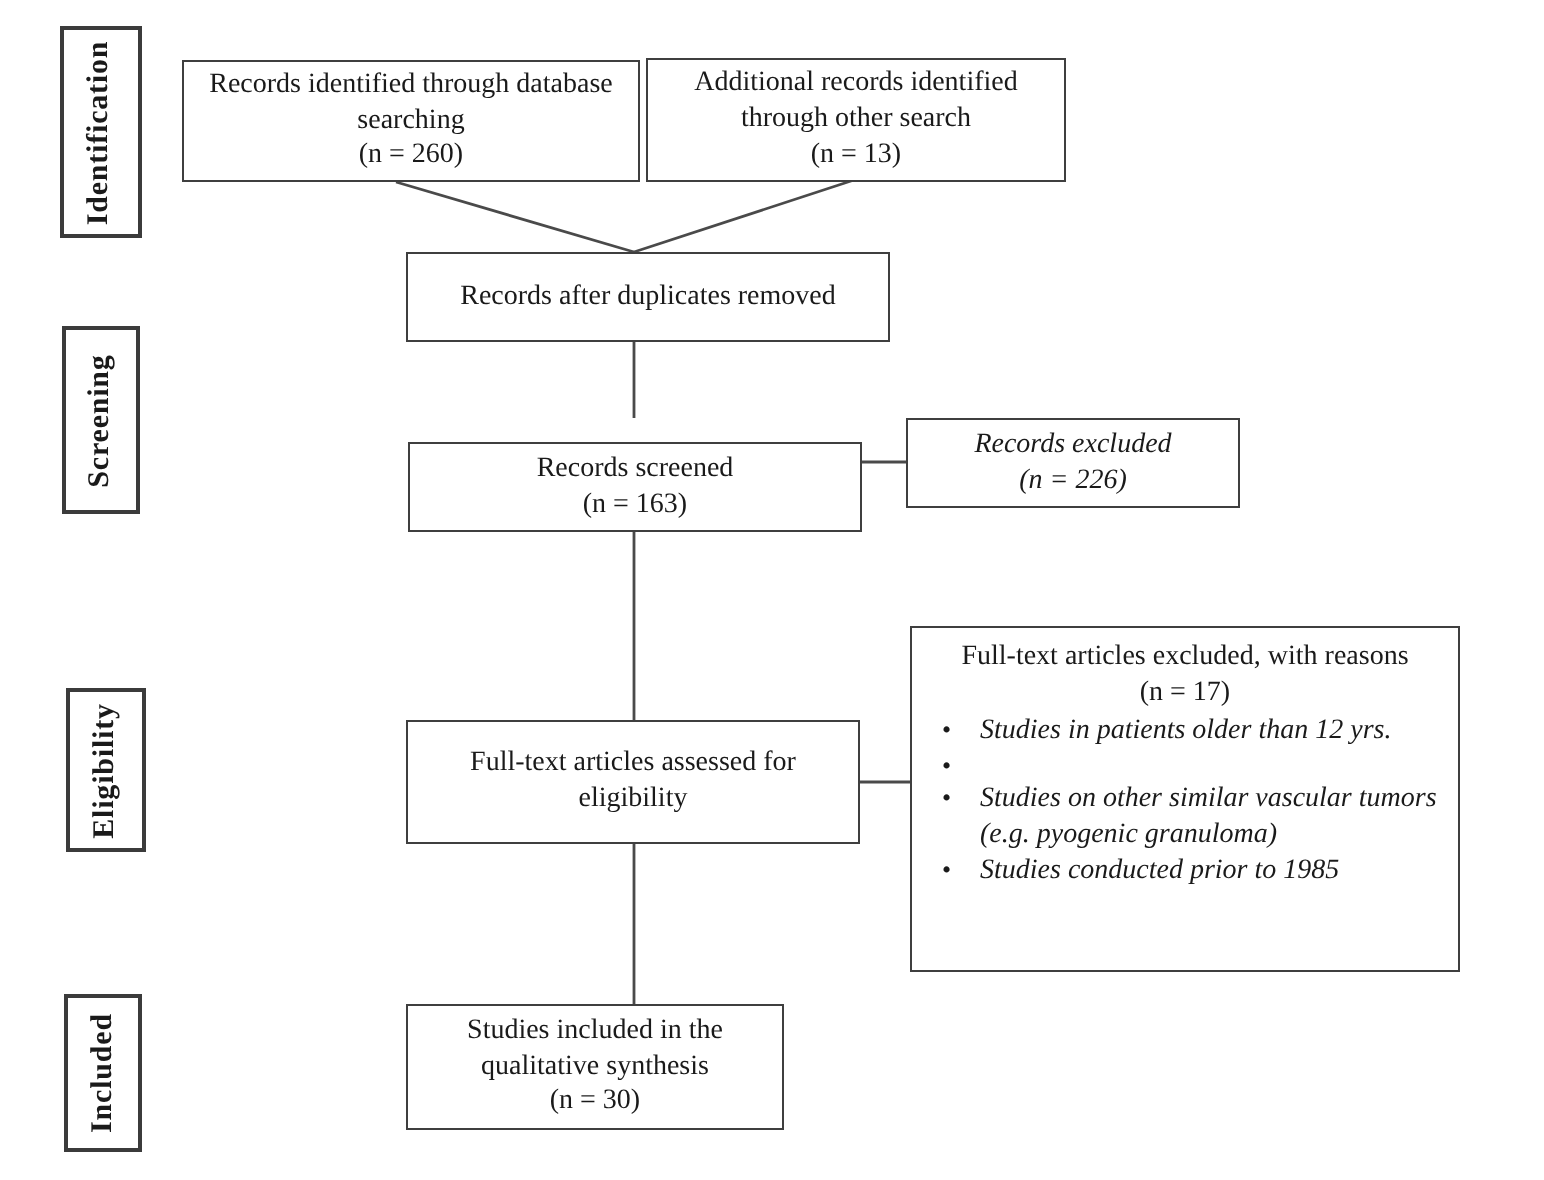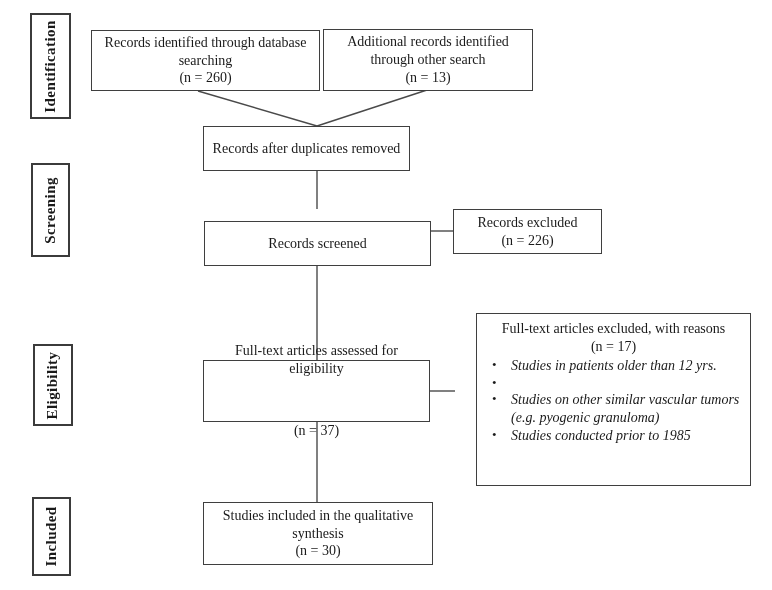--- a/index.html
+++ b/index.html
@@ -115,7 +115,7 @@
     <div class="bx-n">(n = 13)</div>
   </div>
 
-  <div class="fbox" style="left:203px; top:126px; width:207px; height:45px;gap:16px;">
+  <div class="fbox" style="left:203px; top:126px; width:242px; height:45px;gap:16px;">
     <div class="bx-text">Records after duplicates removed</div>
   </div>
 

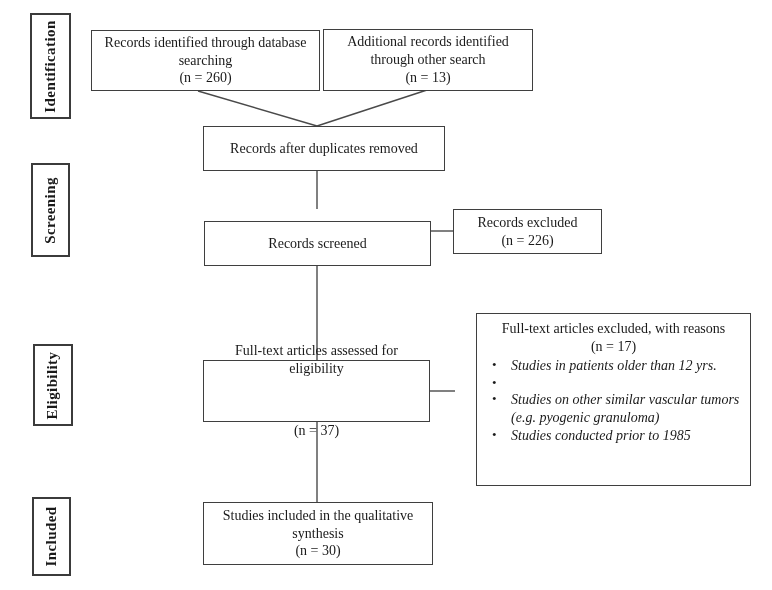--- a/index.html
+++ b/index.html
@@ -123,7 +123,7 @@
     <div class="bx-text">Records screened</div>
   </div>
 
-  <div class="fbox" style="left:453px; top:209px; width:149px; height:45px;">
+  <div class="fbox" style="left:453px; top:209px; width:167px; height:45px;font-style:italic;">
     <div class="bx-text">Records excluded</div>
     <div class="bx-n">(n = 226)</div>
   </div>

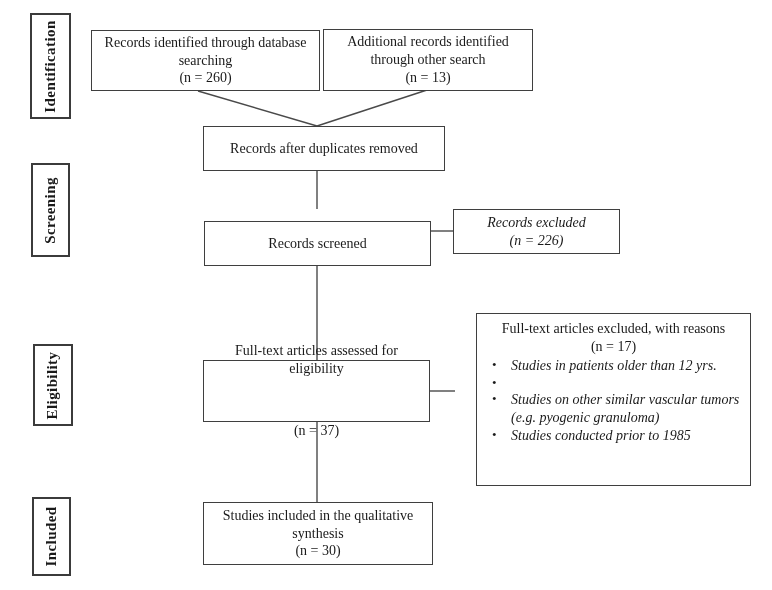--- a/index.html
+++ b/index.html
@@ -121,6 +121,7 @@
 
   <div class="fbox" style="left:204px; top:209px; width:227px; height:45px;margin-top:12px;">
     <div class="bx-text">Records screened</div>
+    <div class="bx-n">(n = 163)</div>
   </div>
 
   <div class="fbox" style="left:453px; top:209px; width:167px; height:45px;font-style:italic;">

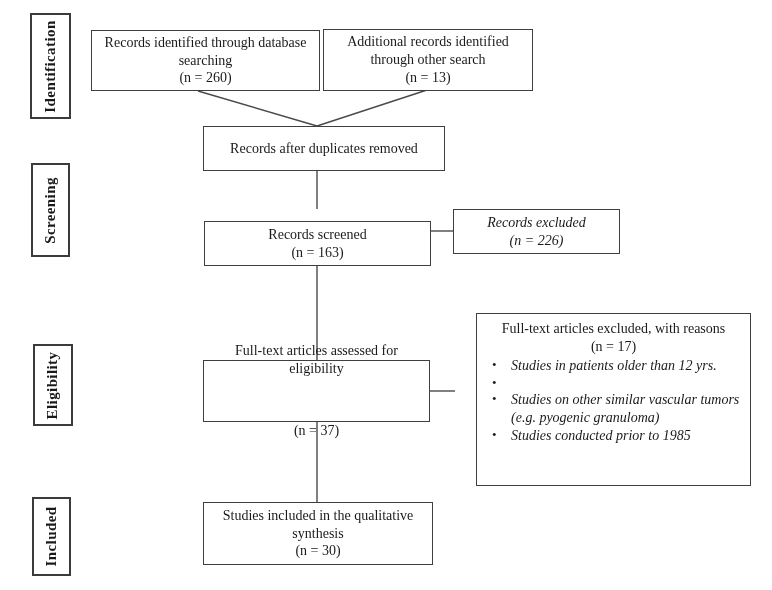--- a/index.html
+++ b/index.html
@@ -134,7 +134,7 @@
     <div class="bx-n">(n = 37)</div>
   </div>
 
-  <div class="fbox reasons-box" style="left:455px; top:313px; width:275px; height:173px;margin-left:21px;">
+  <div class="fbox reasons-box" style="left:455px; top:313px; width:275px; height:173px;">
     <div class="bx-text">Full-text articles excluded, with reasons</div>
     <div class="bx-n">(n = 17)</div>
     <div class="reasons-list">

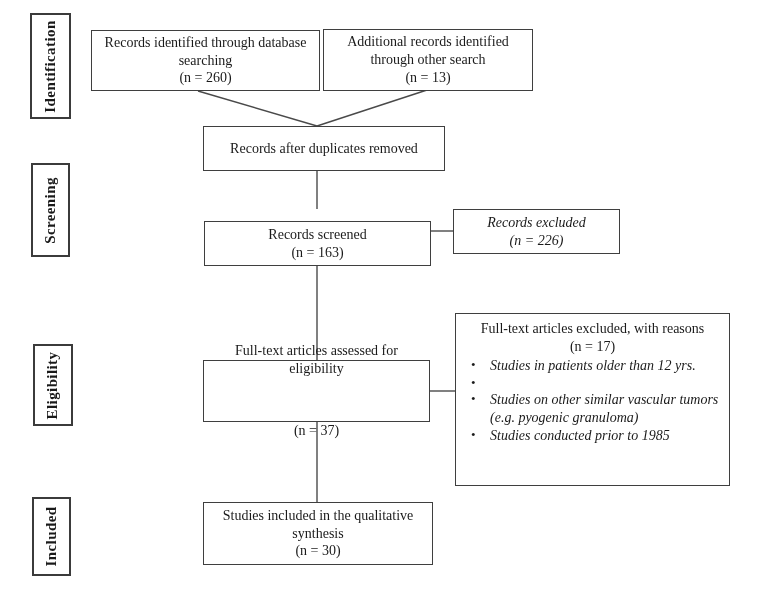--- a/index.html
+++ b/index.html
@@ -131,7 +131,6 @@
 
   <div class="fbox" style="left:203px; top:360px; width:227px; height:62px;gap:44px;">
     <div class="bx-text">Full-text articles assessed for eligibility</div>
-    <div class="bx-n">(n = 37)</div>
   </div>
 
   <div class="fbox reasons-box" style="left:455px; top:313px; width:275px; height:173px;">

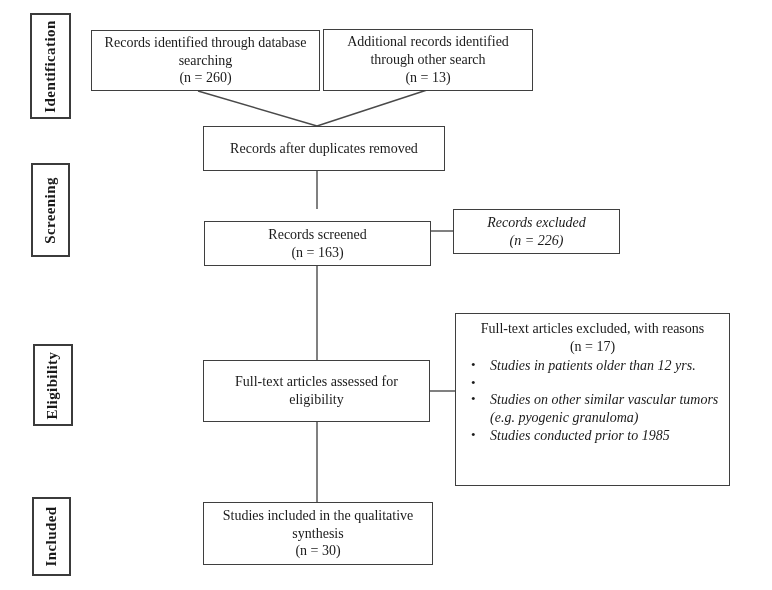--- a/index.html
+++ b/index.html
@@ -155,7 +155,7 @@
     </div>
   </div>
 
-  <div class="fbox" style="left:203px; top:502px; width:230px; height:63px;">
+  <div class="fbox" style="left:203px; top:502px; width:189px; height:63px;">
     <div class="bx-text">Studies included in the qualitative synthesis</div>
     <div class="bx-n">(n = 30)</div>
   </div>

